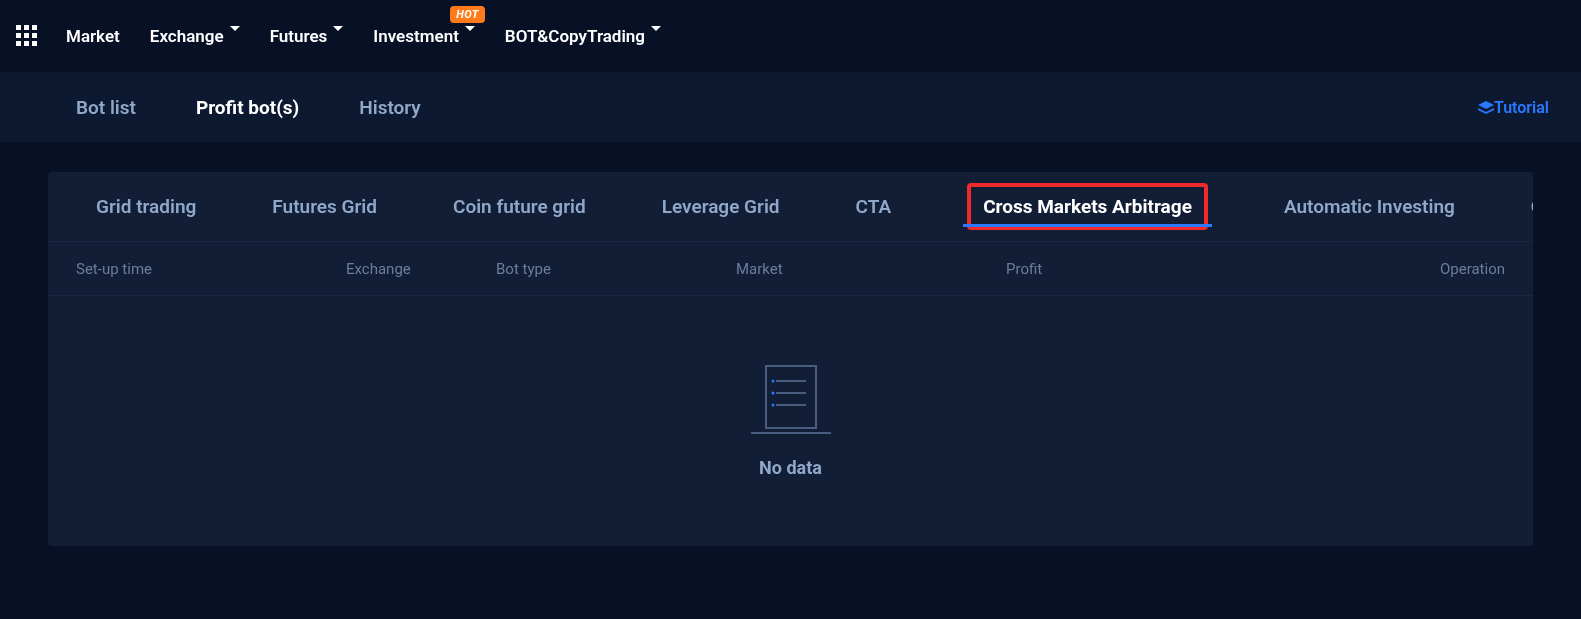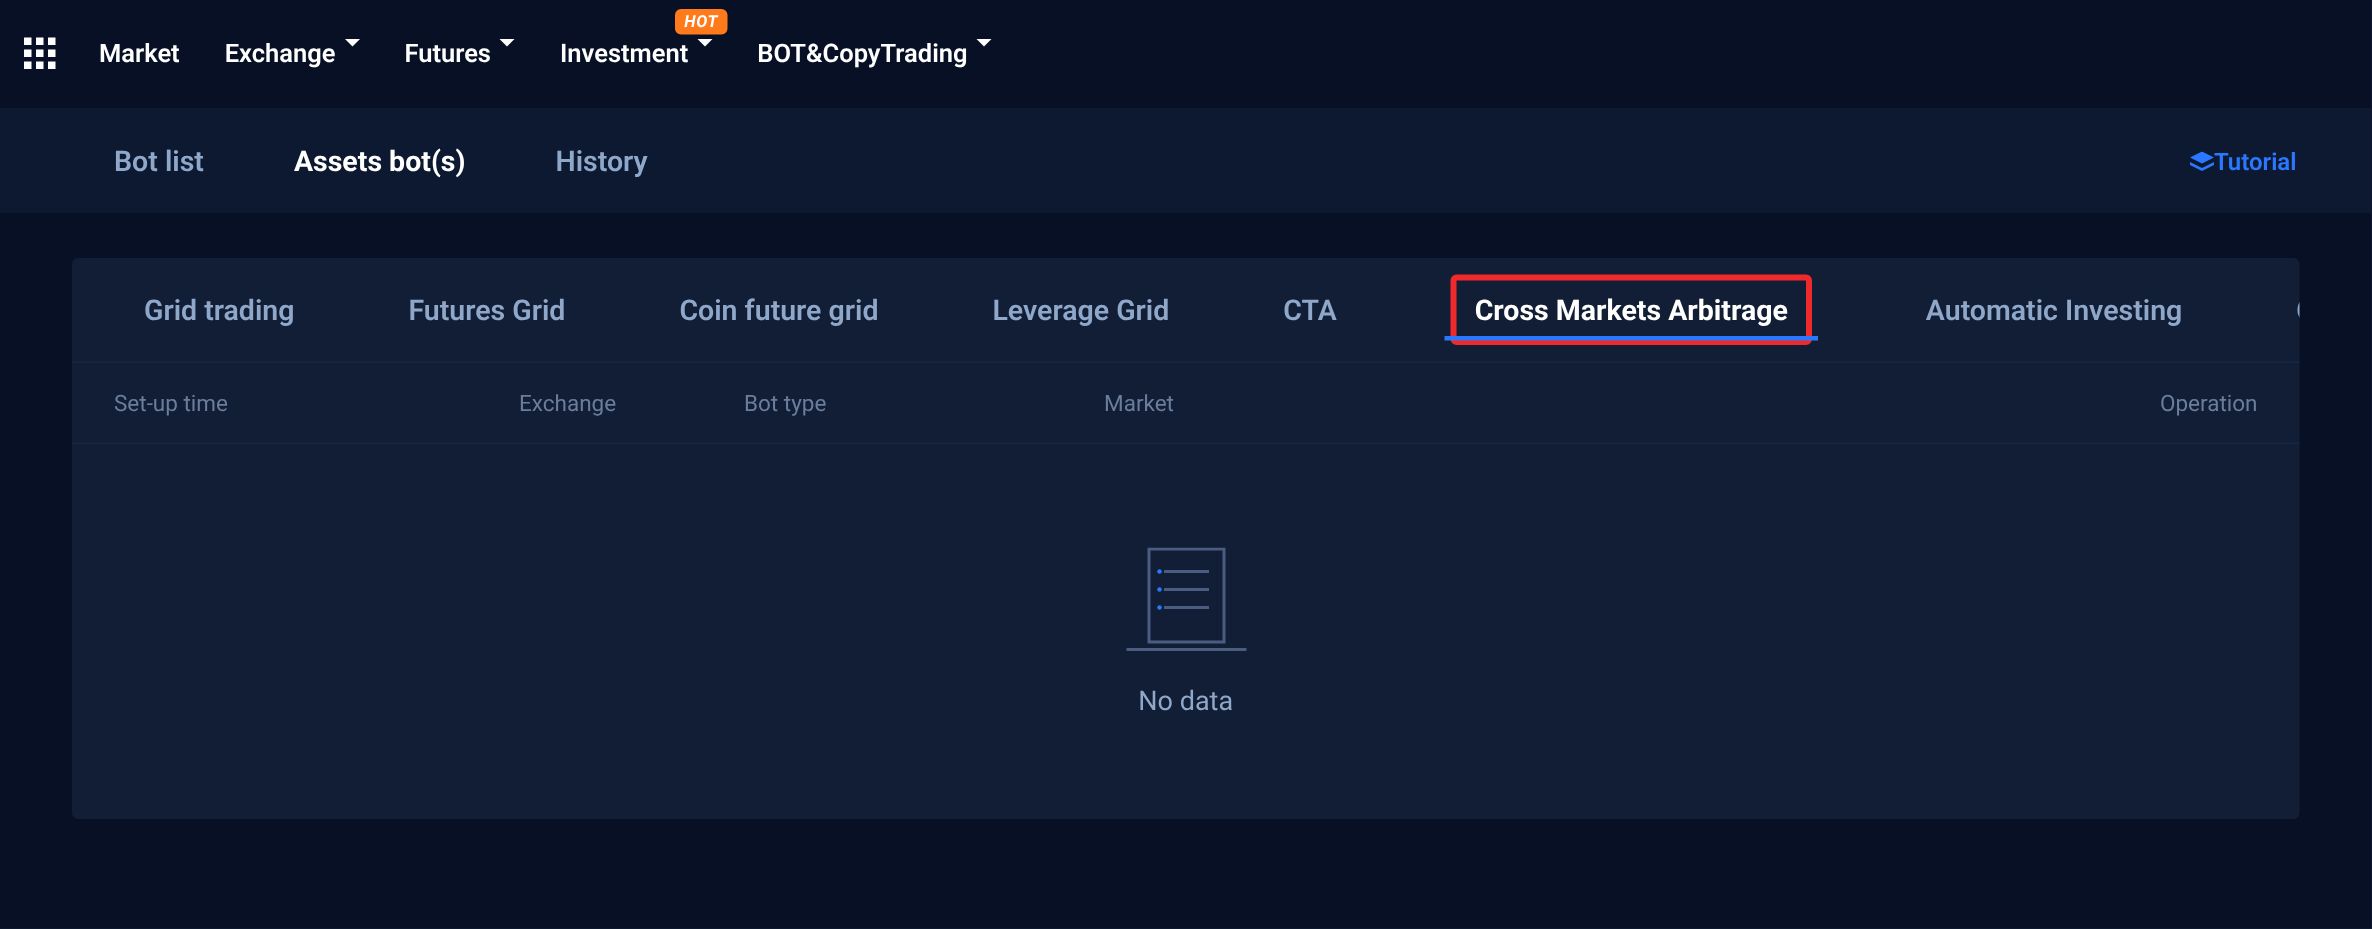--- a/index.html
+++ b/index.html
@@ -95,7 +95,7 @@
     display: flex;
     align-items: center;
     height: 70px;
-    padding: 0 50px 0 76px;
+    padding: 0 32px 0 76px;
     background: #0d1930;
   }
   .subnav-tab {

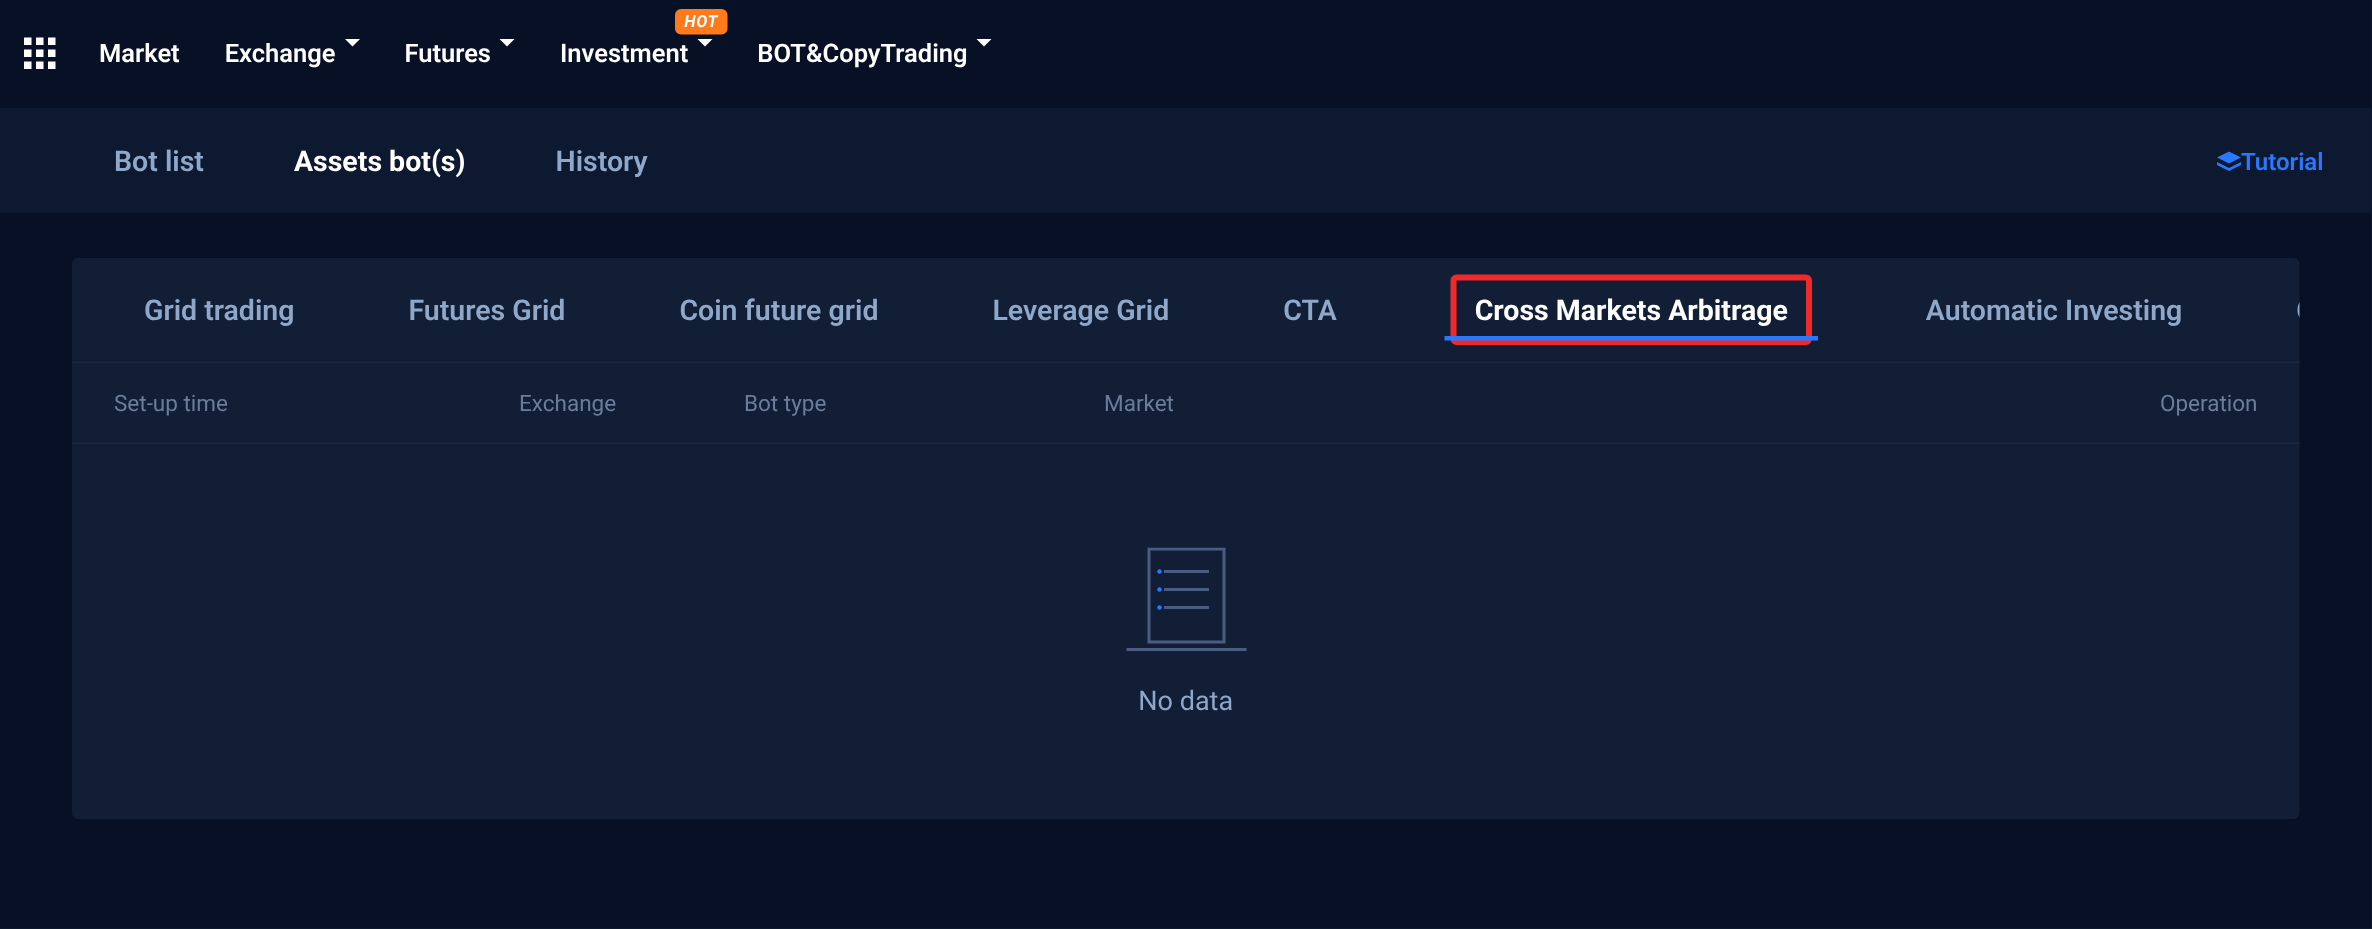--- a/index.html
+++ b/index.html
@@ -235,7 +235,7 @@
 
 <div class="subnav">
   <div class="subnav-tab">Bot list</div>
-  <div class="subnav-tab active">Assets bot(s)</div>
+  <div class="subnav-tab active">Profit bot(s)</div>
   <div class="subnav-tab">History</div>
   <div class="tutorial-link">
     <span class="layers-icon">

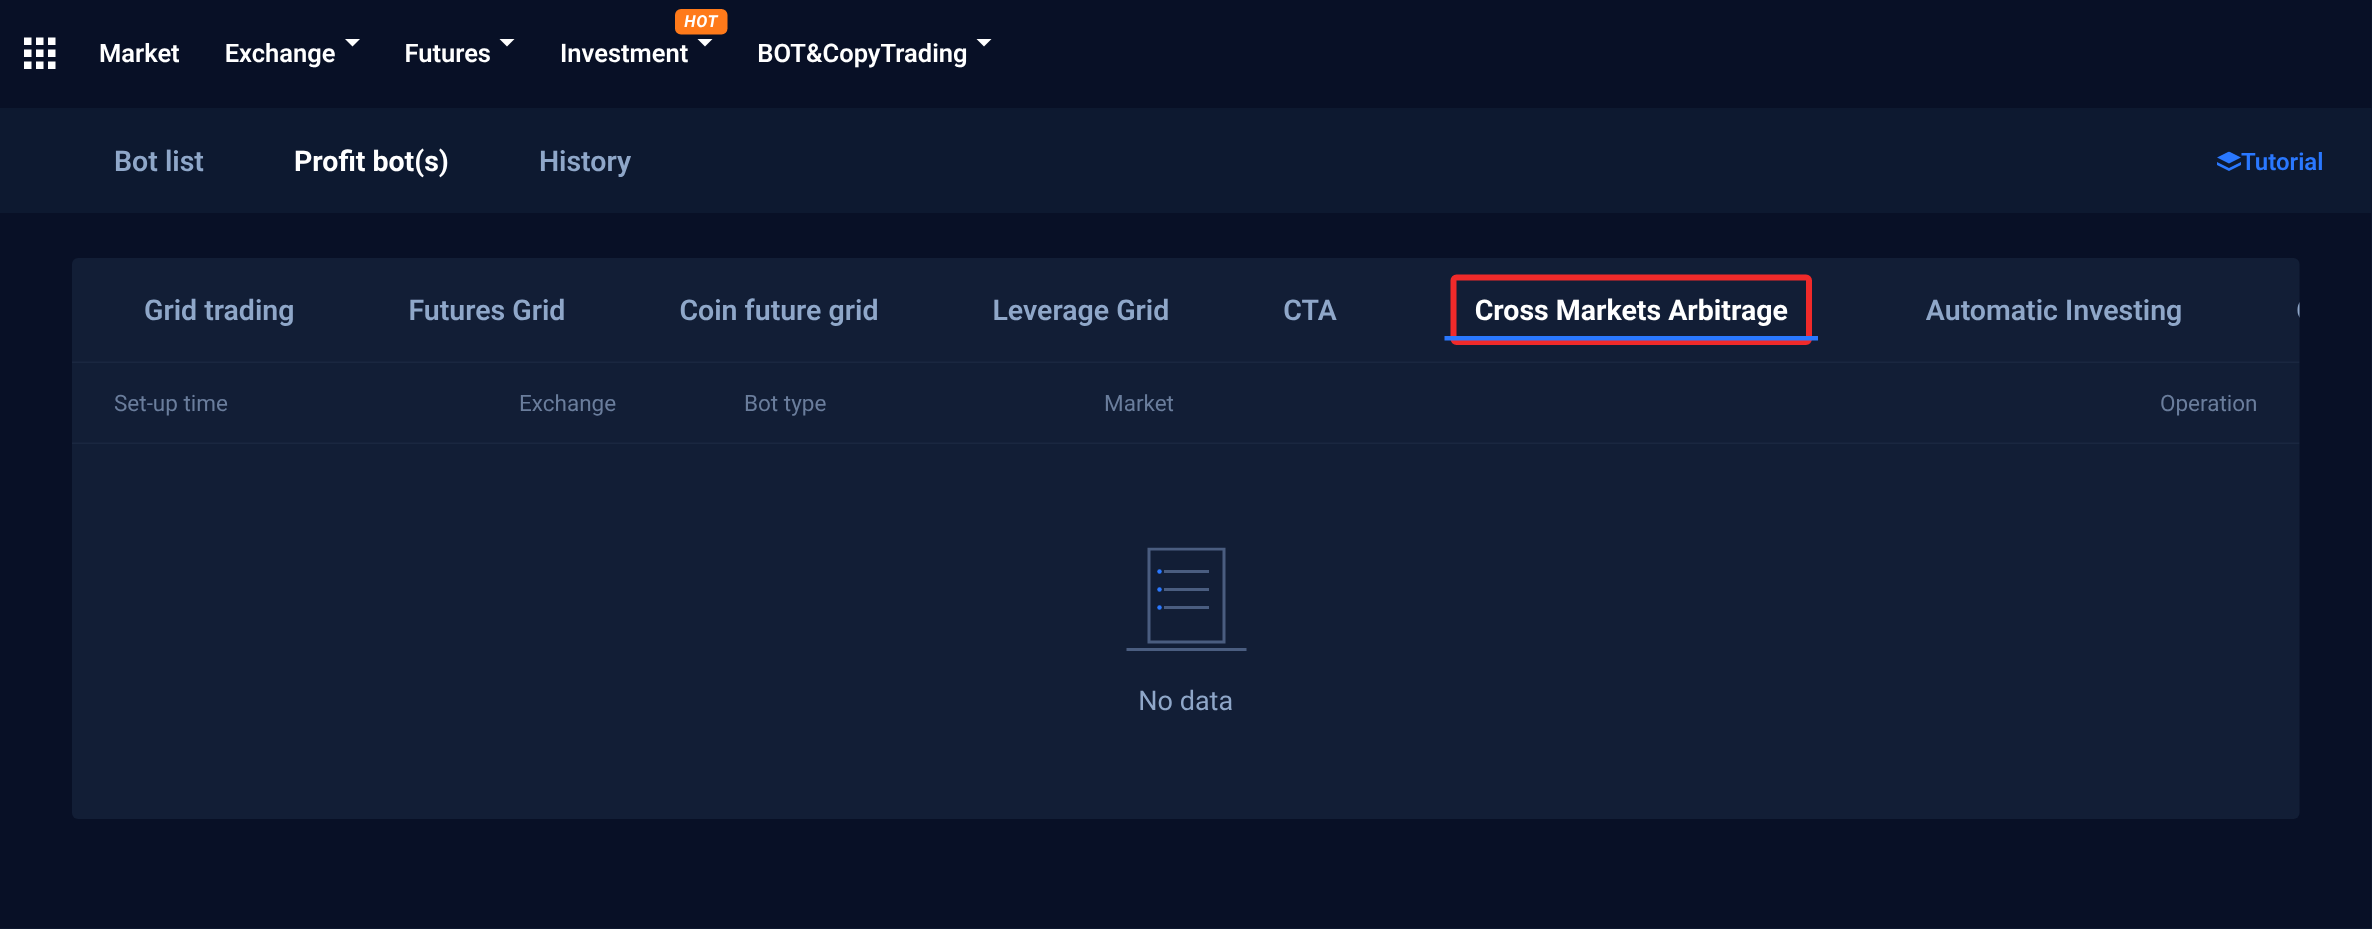--- a/index.html
+++ b/index.html
@@ -264,6 +264,7 @@
     <div class="th th-exchange">Exchange</div>
     <div class="th th-bottype">Bot type</div>
     <div class="th th-market">Market</div>
+    <div class="th th-profit">Profit</div>
     <div class="th th-operation">Operation</div>
   </div>
 

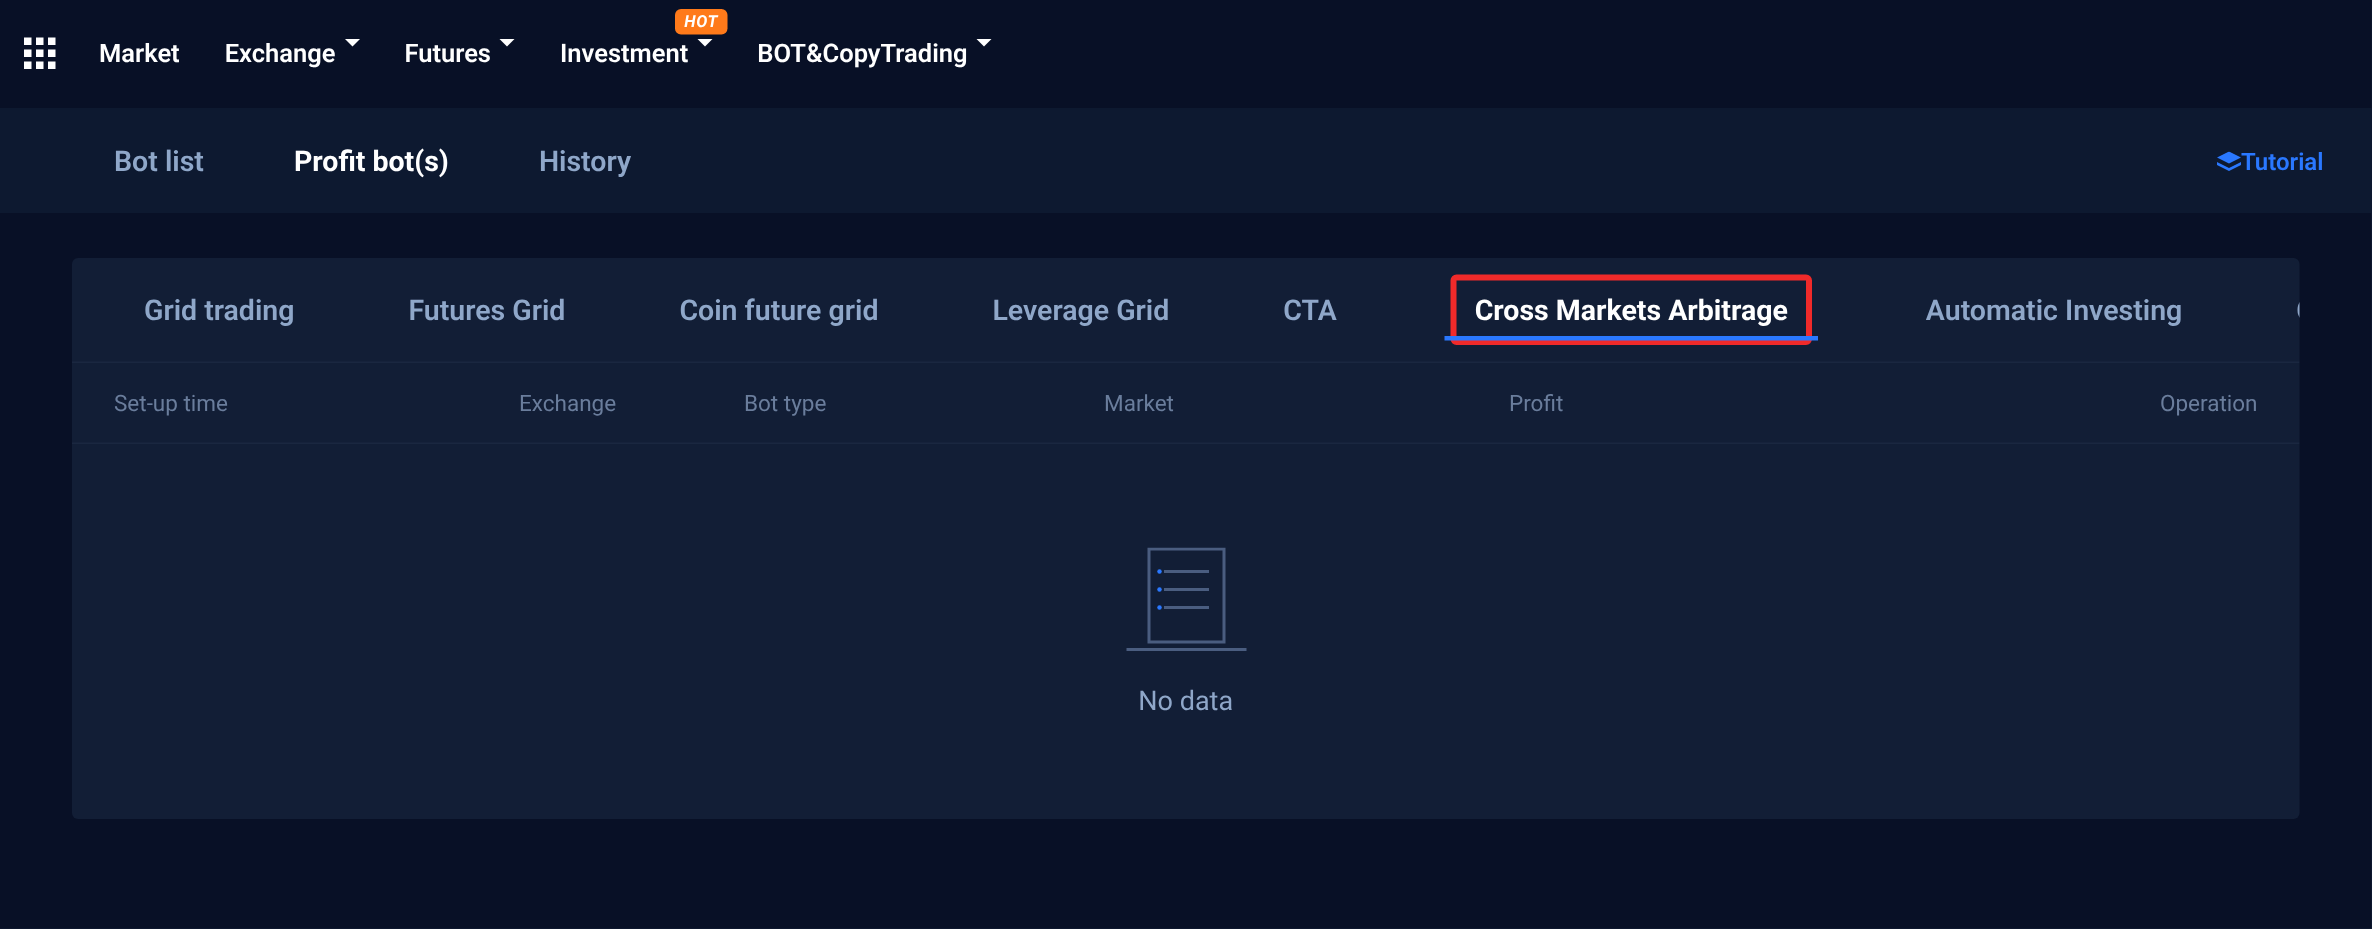--- a/index.html
+++ b/index.html
@@ -191,7 +191,7 @@
   .empty-text {
     color: #8fa7c9;
     font-size: 18px;
-    font-weight: 400;
+    font-weight: 700;
   }
 </style>
 </head>

